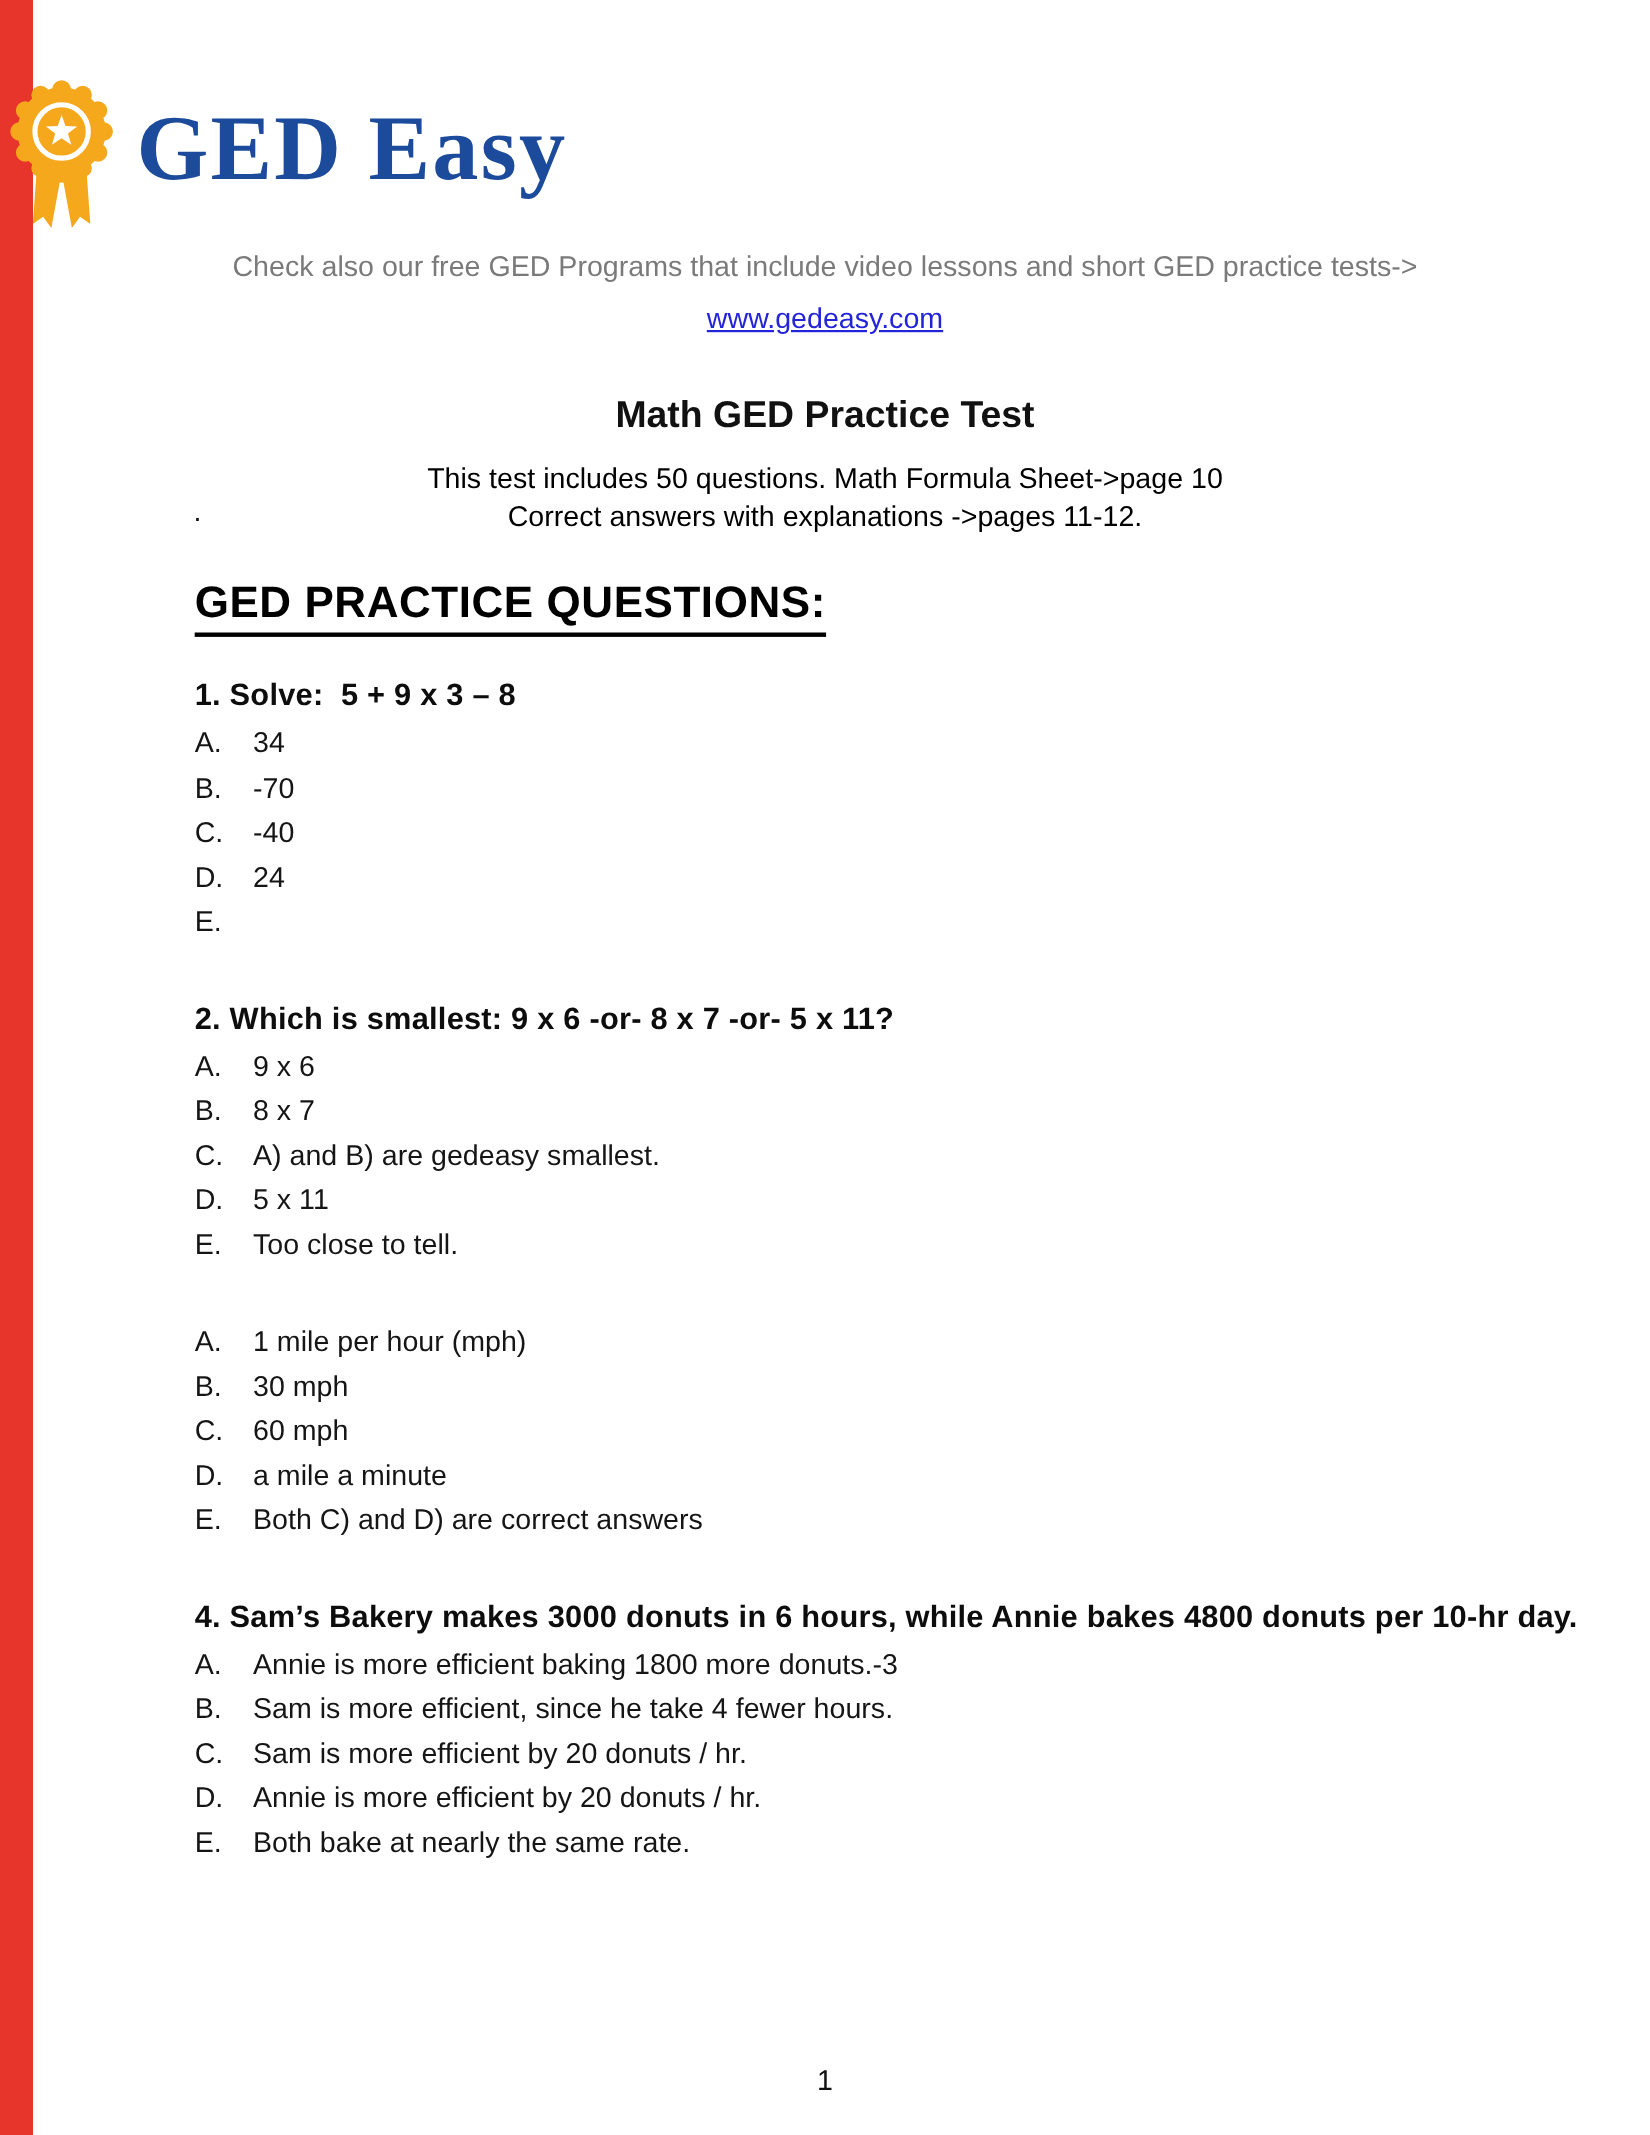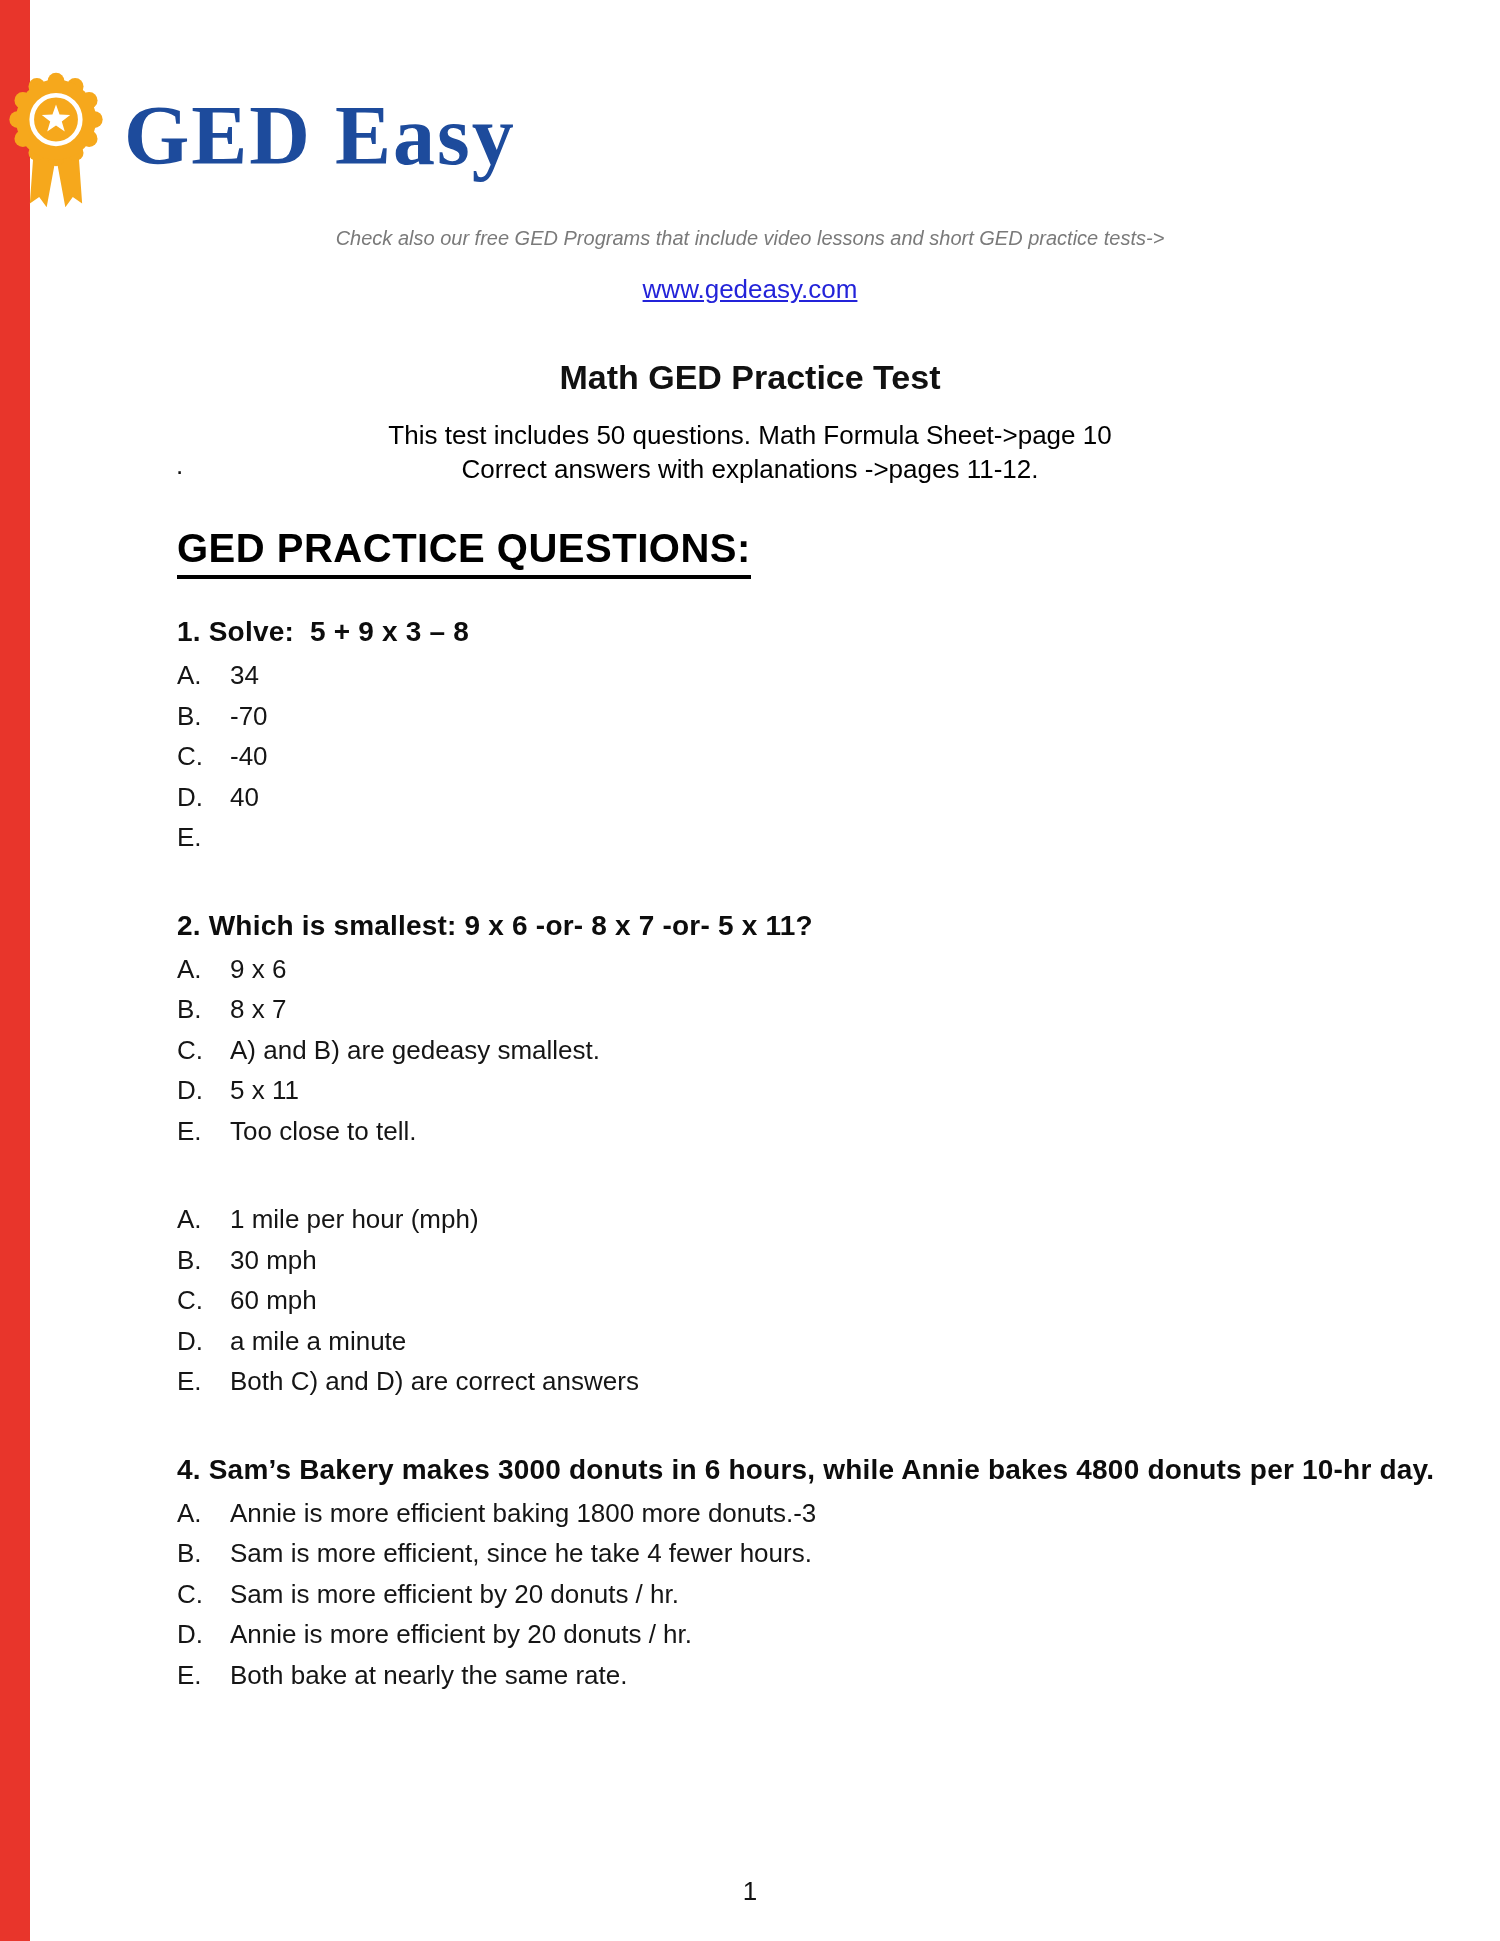--- a/index.html
+++ b/index.html
@@ -17,7 +17,7 @@
     color:#1d4b9c; line-height:1; letter-spacing:2px; padding-bottom:10px; }
 
   .promo { position:absolute; top:227px; left:0; right:0; margin:0; text-align:center;
-    font-size:20px; color:#7a7a7a;font-style:italic; }
+    font-size:26px; color:#7a7a7a; }
   .link-row { position:absolute; top:274px; left:0; right:0; margin:0; text-align:center; }
   .link-row a { font-size:26px; color:#2323d9; text-decoration:underline; }
 

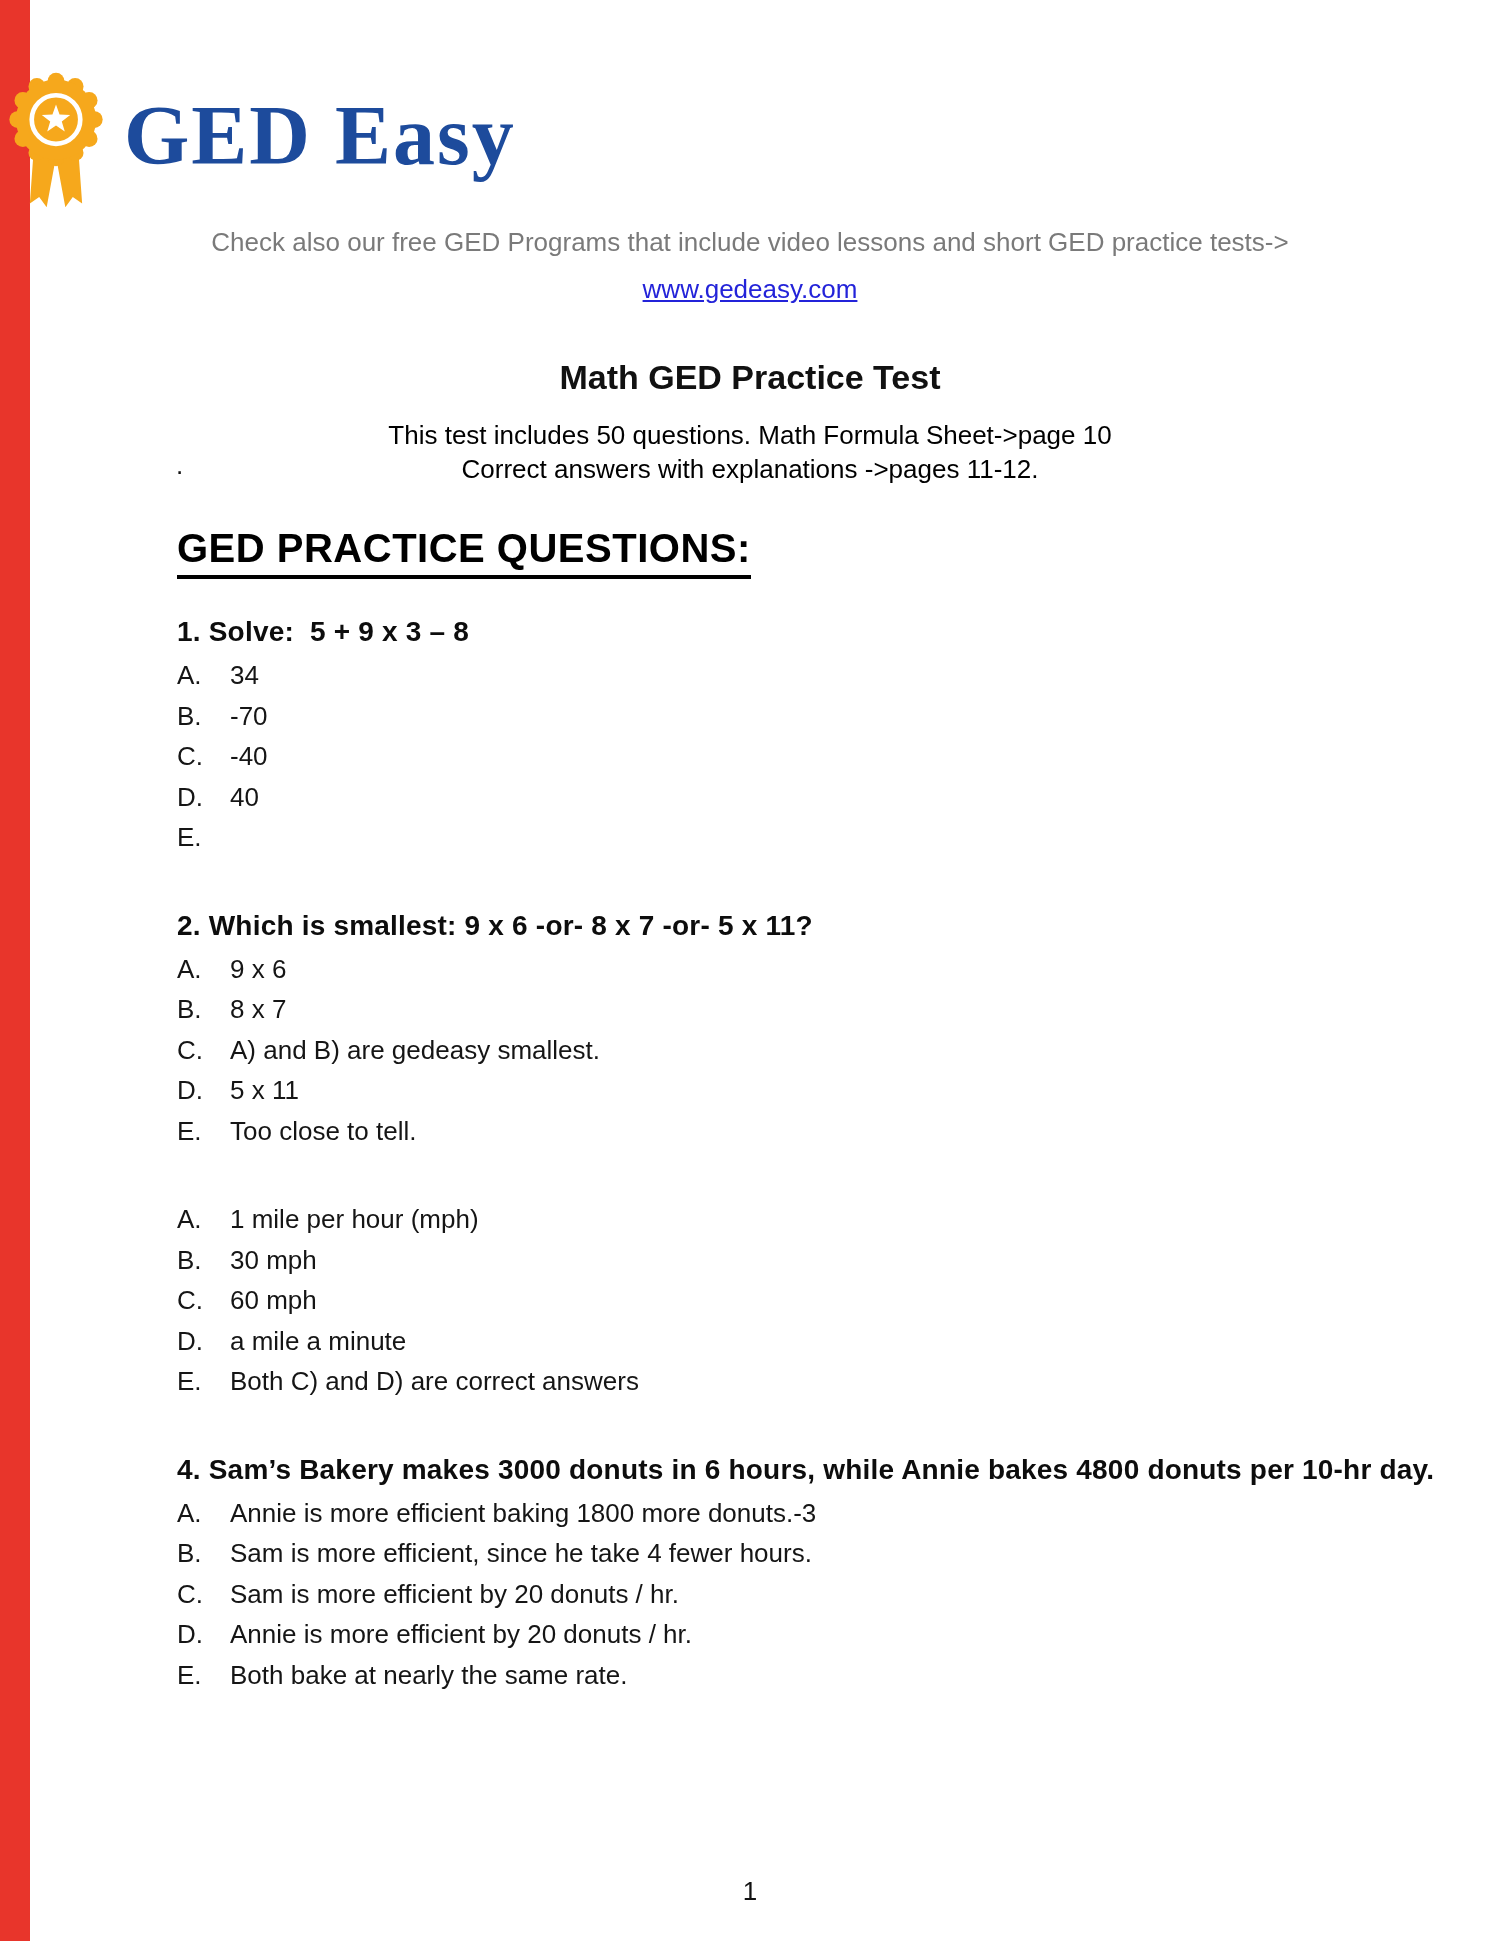--- a/index.html
+++ b/index.html
@@ -103,7 +103,7 @@
     </div>
     <div class="option">
       <span class="letter">D.</span>
-      <span class="text">40</span>
+      <span class="text">24</span>
     </div>
     <div class="option">
       <span class="letter">E.</span>

